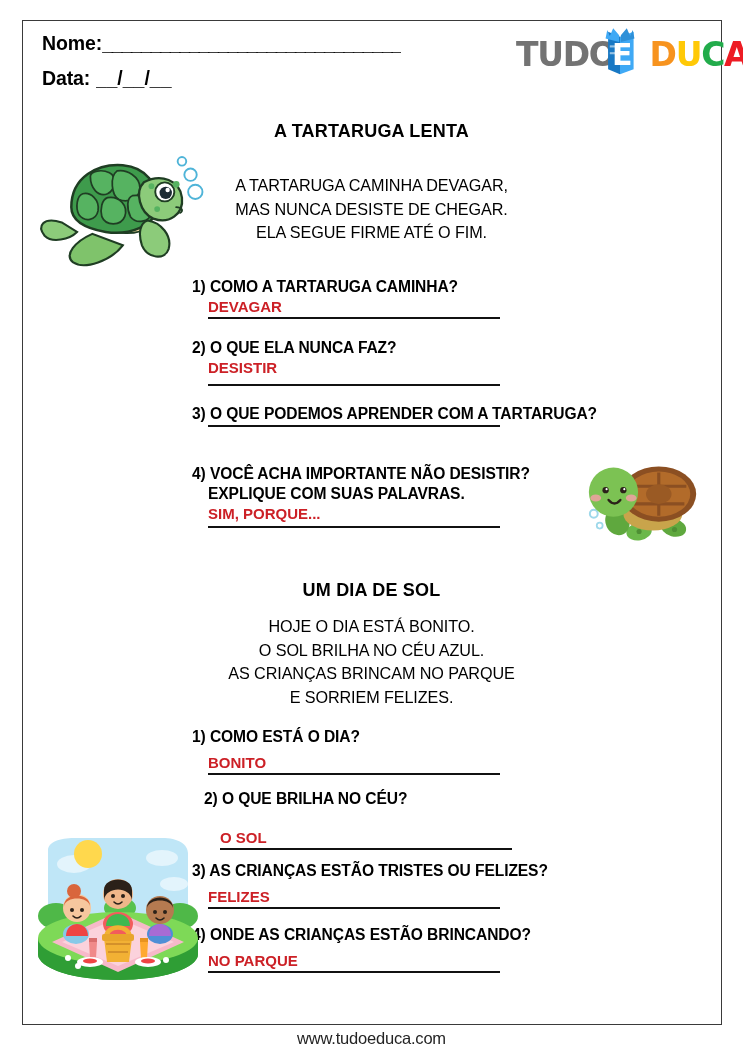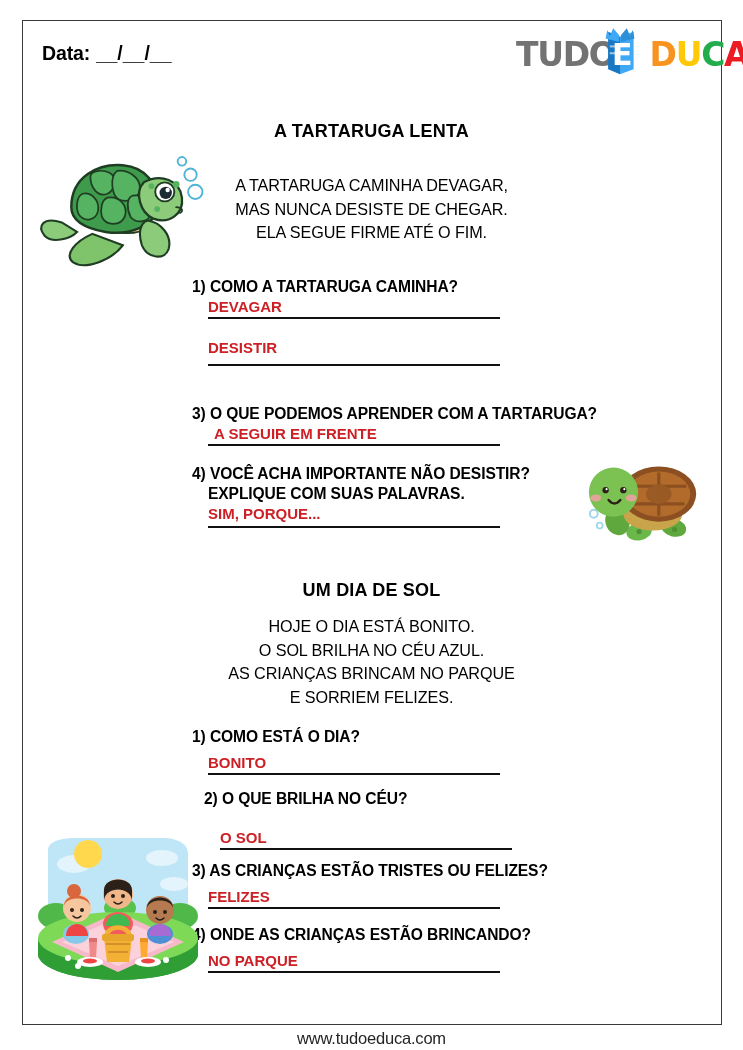--- a/index.html
+++ b/index.html
@@ -177,6 +177,10 @@
   <div id="page-border"></div>
 
   <div id="header-block">
+    <div class="field-row" id="field-nome-row">
+      <span class="field-label">Nome:</span>
+        <span class="field-rule" id="nome-rule">_______________________________</span>
+    </div>
     <div class="field-row" id="field-data-row">
       <span class="field-label">Data:</span>&nbsp;<span class="field-rule" id="data-rule">__/__/__</span>
     </div>

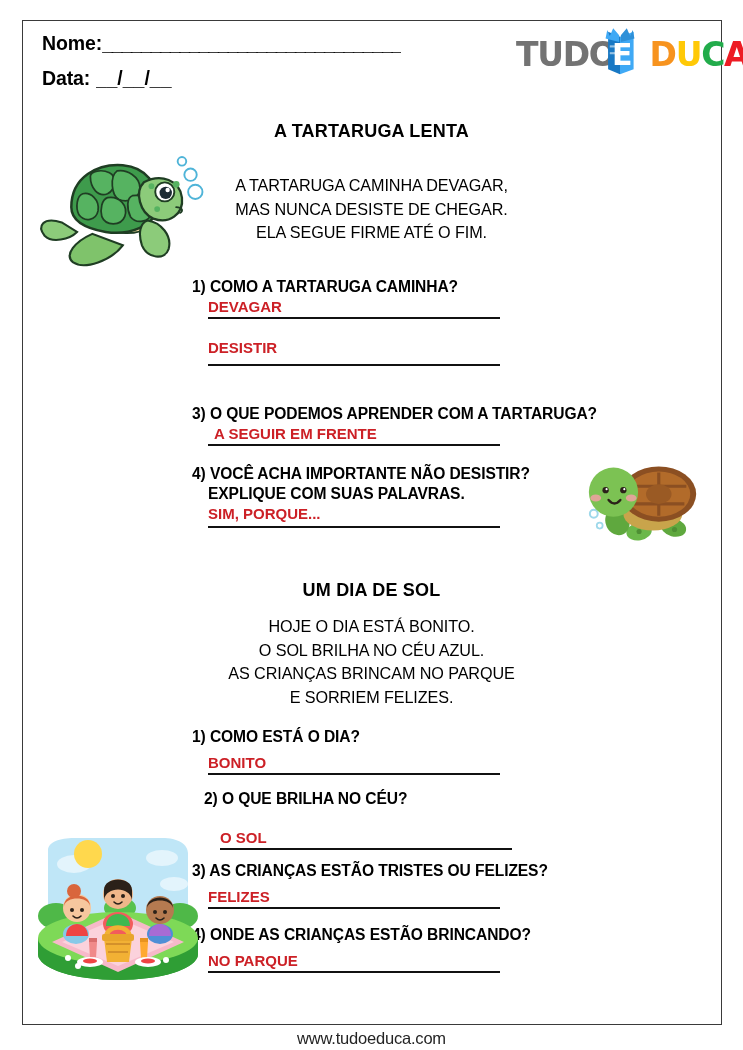--- a/index.html
+++ b/index.html
@@ -221,6 +221,10 @@
   </div>
 
   <div class="q-block" style="left:192px; top:338px;">
+    <div class="q-text">
+      <span>2)</span>
+      <span>O QUE ELA NUNCA FAZ?</span>
+    </div>
     <div class="q-answer-wrap">
       <div class="q-answer">DESISTIR</div>
       <div class="answer-rule" style="margin-top:7px;"></div>

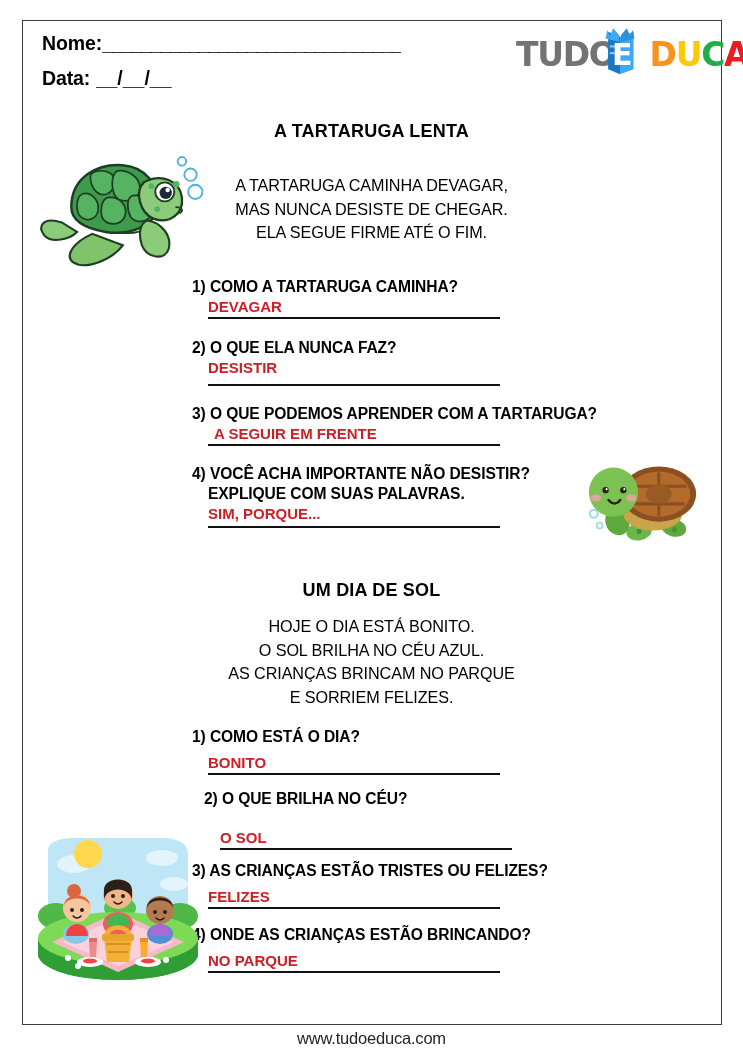--- a/index.html
+++ b/index.html
@@ -237,7 +237,6 @@
       <span>O QUE PODEMOS APRENDER COM A TARTARUGA?</span>
     </div>
     <div class="q-answer-wrap">
-      <div class="q-answer indented">A SEGUIR EM FRENTE</div>
       <div class="answer-rule"></div>
     </div>
   </div>

